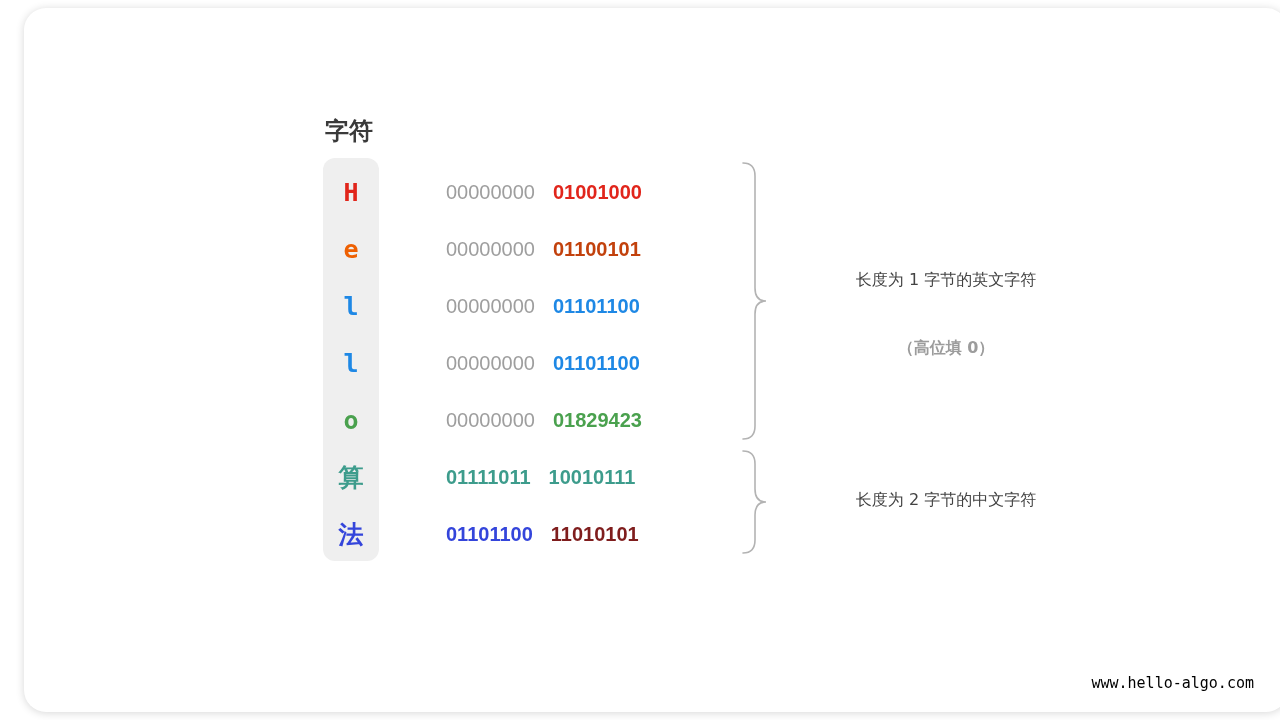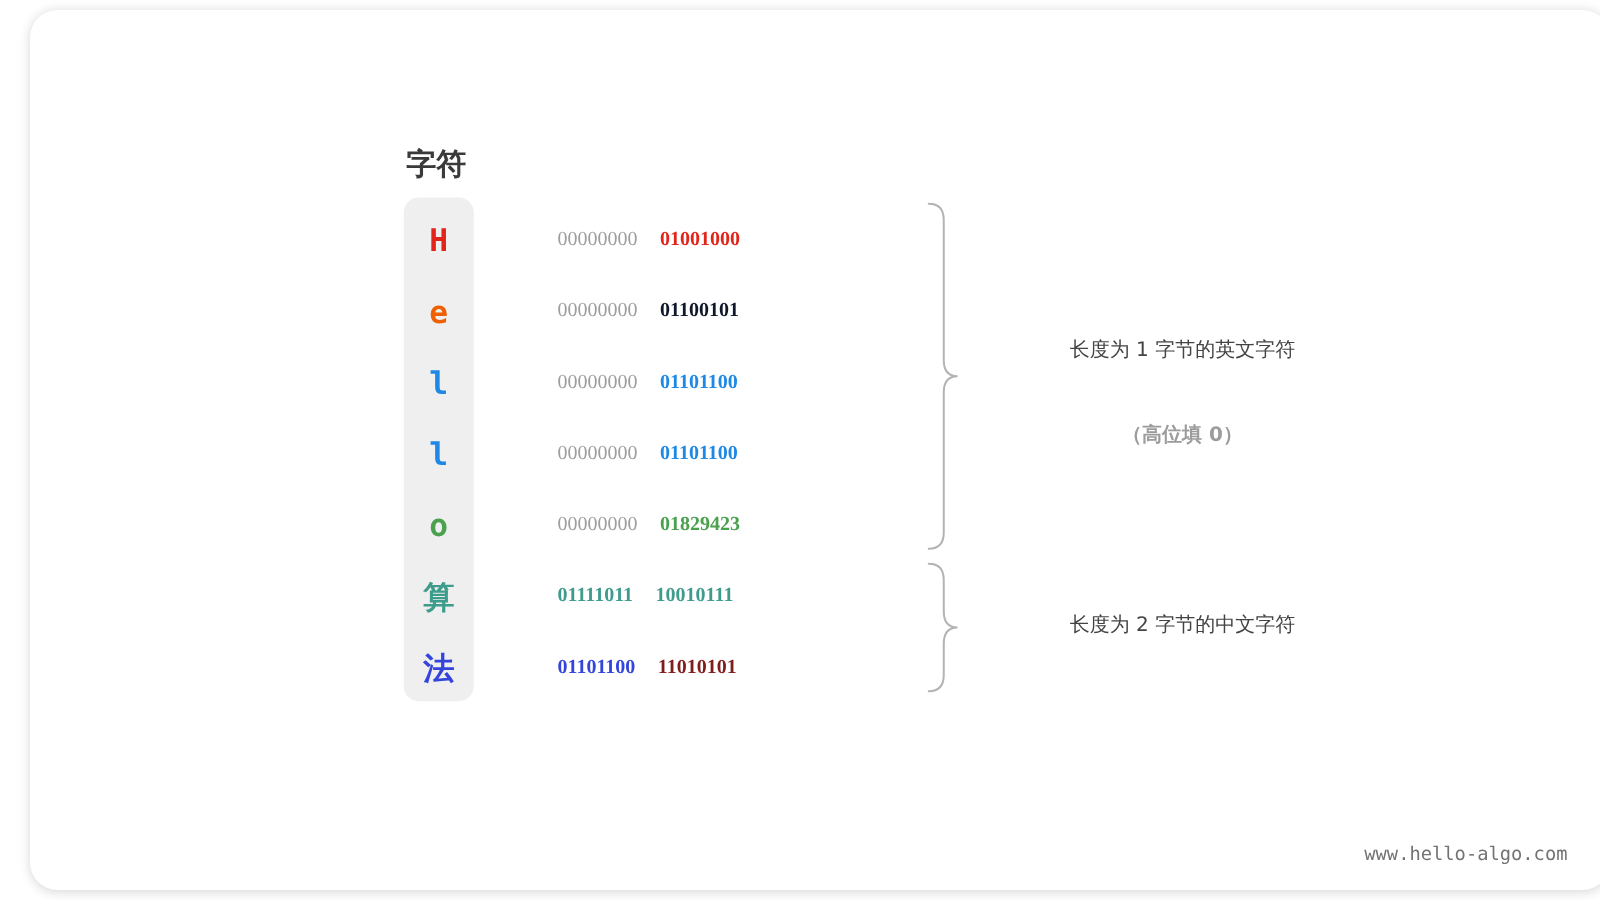--- a/index.html
+++ b/index.html
@@ -48,8 +48,8 @@
     position: absolute;
     left: 422px;
     height: 58px; line-height: 58px;
-    font-family: Liberation Serif, serif;
-    font-size: 16px;
+    font-family: Liberation Sans, sans-serif;
+    font-size: 20px;
     white-space: nowrap;
   }
   .byte-low { margin-left: 18px; font-weight: bold; }

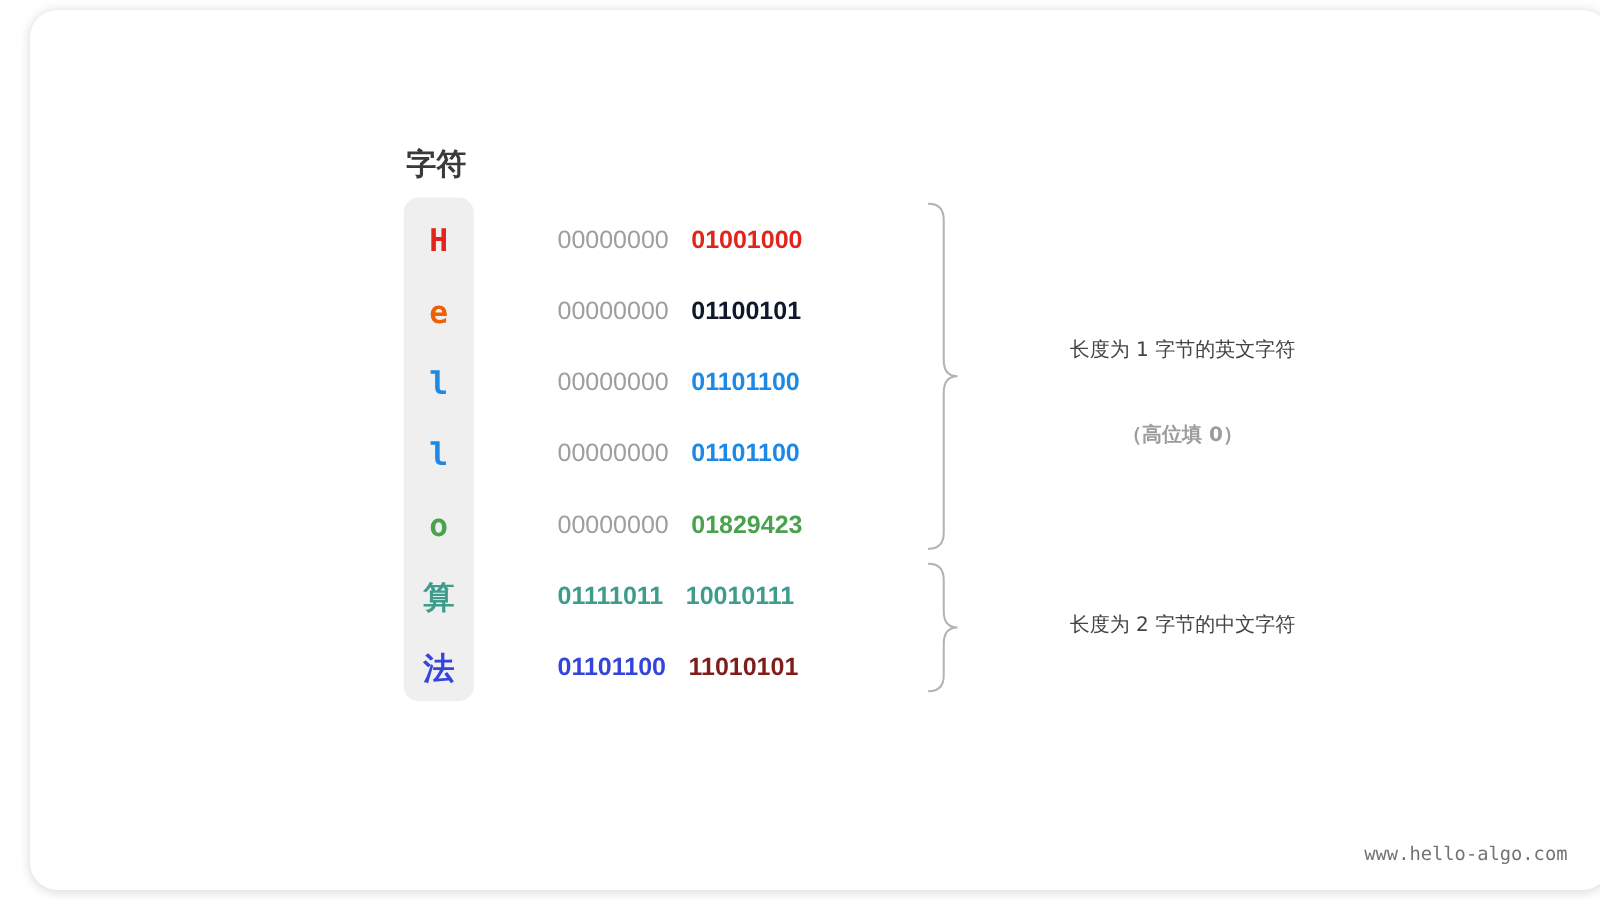--- a/index.html
+++ b/index.html
@@ -92,7 +92,7 @@
     <span style="color: rgb(158, 158, 158); font-weight: 400;">00000000</span><span class="byte-low" style="color: rgb(225, 37, 27);">01001000</span>
   </div>
   <div class="bin-row" style="top:212px">
-    <span style="color: rgb(158, 158, 158); font-weight: 400;">00000000</span><span class="byte-low" style="color: #0f172a;">01100101</span>
+    <span style="color: rgb(158, 158, 158); font-weight: 400;">00000000</span><span class="byte-low" style="color: #c2410c;">01100101</span>
   </div>
   <div class="bin-row" style="top:269px">
     <span style="color: rgb(158, 158, 158); font-weight: 400;">00000000</span><span class="byte-low" style="color: rgb(30, 136, 229);">01101100</span>

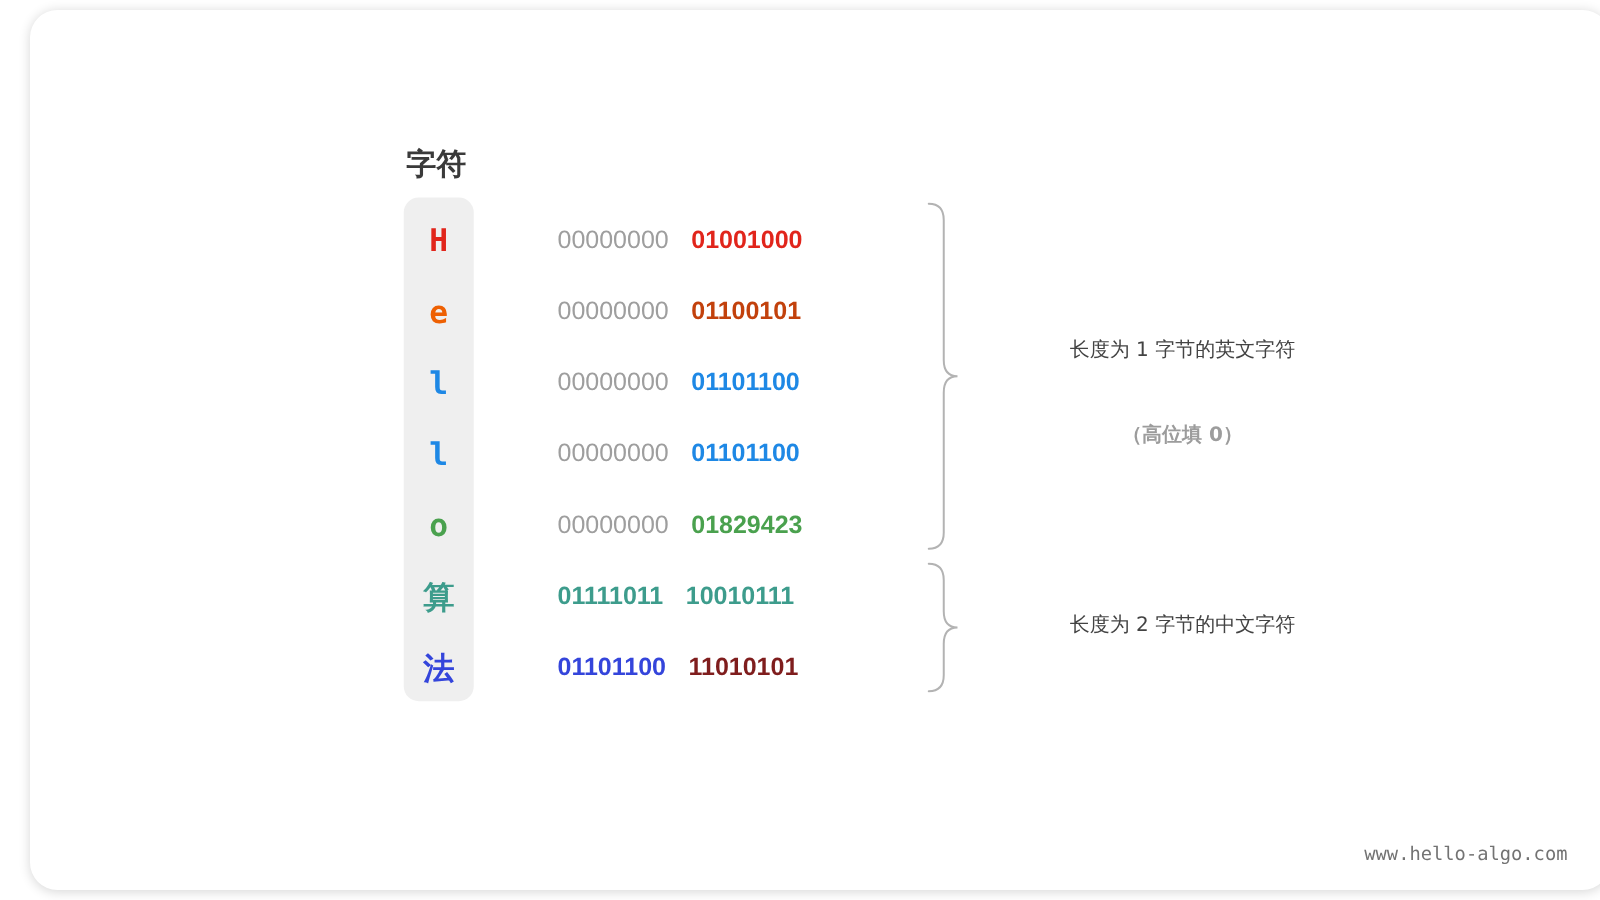--- a/index.html
+++ b/index.html
@@ -68,7 +68,7 @@
     right: 34px; top: 666px;
     font-family: "DejaVu Sans Mono", "Liberation Mono", monospace;
     font-size: 15px;
-    color: #737373;
+    color: #000000;
   }
 </style>
 </head>

